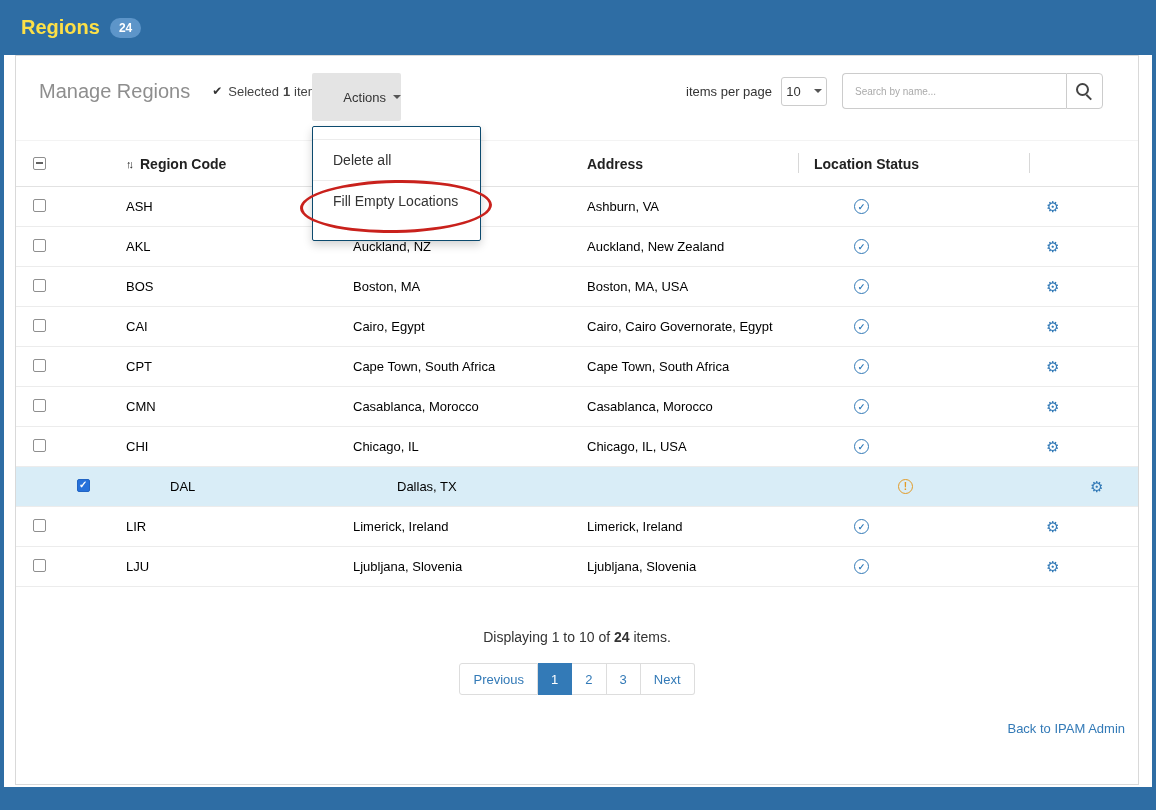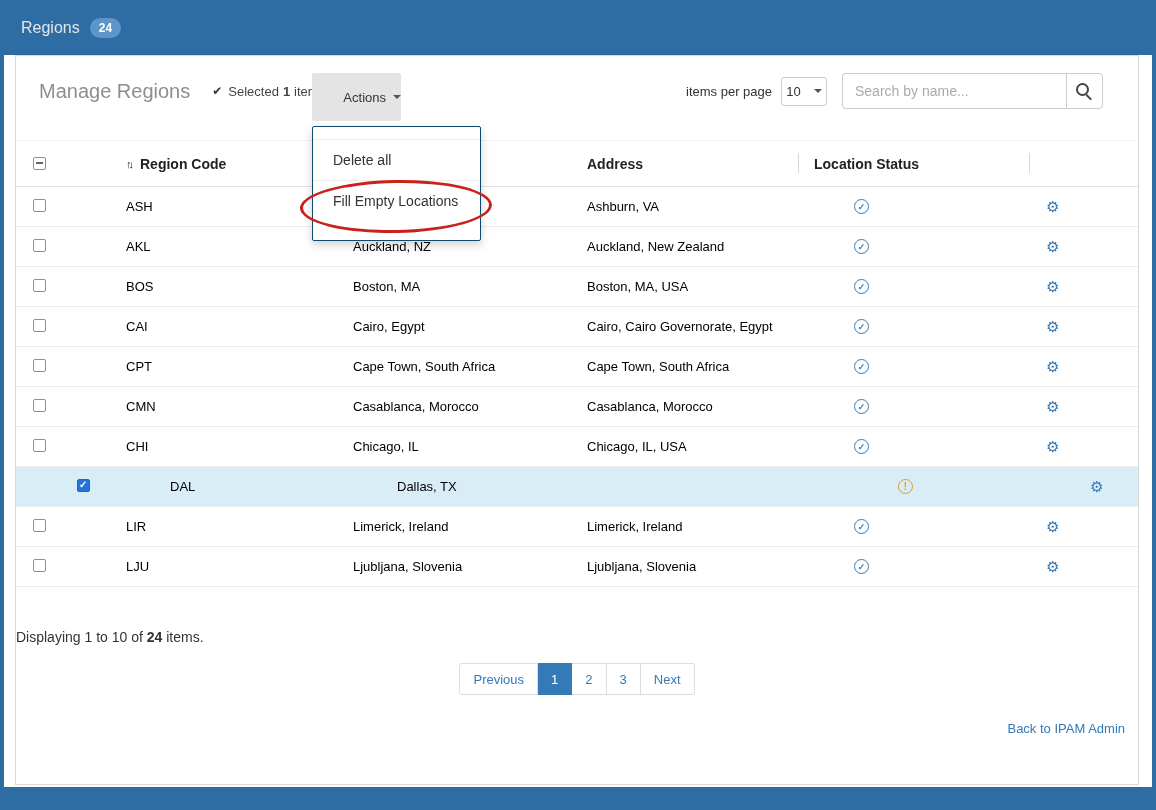--- a/index.html
+++ b/index.html
@@ -5,7 +5,7 @@
   html,body{margin:0;padding:0;background:#2e6da4;font-family:"Liberation Sans",sans-serif;}
   .page{position:relative;width:1156px;height:810px;background:#2e6da4;overflow:hidden;}
   .topbar{height:55px;display:flex;align-items:center;padding-left:21px;gap:10px;}
-  .pg-title{color:#e5e5e5;font-size:16px;}
+  .pg-title{color:#fde047;font-size:20px;font-weight:bold;}
   .badge{background:#5d95c9;color:#fff;font-size:12px;font-weight:bold;padding:3px 9px;border-radius:10px;}
   .content-bg{position:absolute;left:4px;top:55px;width:1148px;height:732px;background:#fff;}
   .card{position:absolute;left:15px;top:55px;width:1124px;height:730px;background:#fff;border:1px solid #d9d9d9;box-sizing:border-box;z-index:1;}

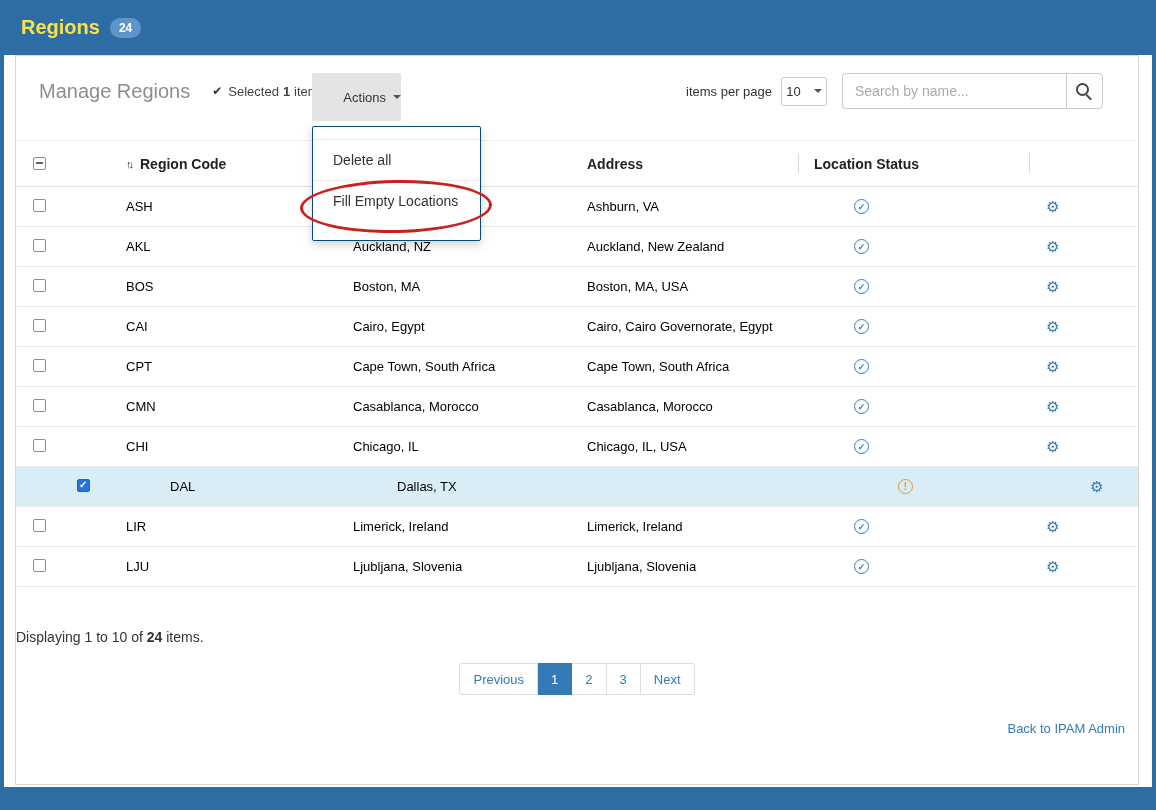--- a/index.html
+++ b/index.html
@@ -19,7 +19,7 @@
   .ipp{margin-left:auto;font-size:13px;color:#333;}
   .pagesize{margin-left:9px;width:46px;height:29px;border:1px solid #ccc;border-radius:3px;background:#fff;display:flex;align-items:center;justify-content:center;gap:13px;font-size:13px;color:#333;cursor:pointer;box-sizing:border-box;}
   .search{margin-left:15px;display:flex;height:36px;}
-  .search-input{width:224px;border:1px solid #ccc;border-right:none;border-radius:4px 0 0 4px;padding:0 12px;font-size:14px;color:#1d4ed8;outline:none;box-sizing:border-box;font-family:"Liberation Sans",sans-serif;}
+  .search-input{width:224px;border:1px solid #ccc;border-right:none;border-radius:4px 0 0 4px;padding:0 12px;font-size:10px;color:#1d4ed8;outline:none;box-sizing:border-box;font-family:"Liberation Sans",sans-serif;}
   .search-input::placeholder{color:#aaa;}
   .search-btn{width:37px;border:1px solid #ccc;background:#fff;border-radius:0 4px 4px 0;display:flex;align-items:center;justify-content:center;cursor:pointer;}
   .mag{position:relative;width:9px;height:9px;border:2px solid #444;border-radius:50%;display:inline-block;margin-right:4px;margin-bottom:4px;}

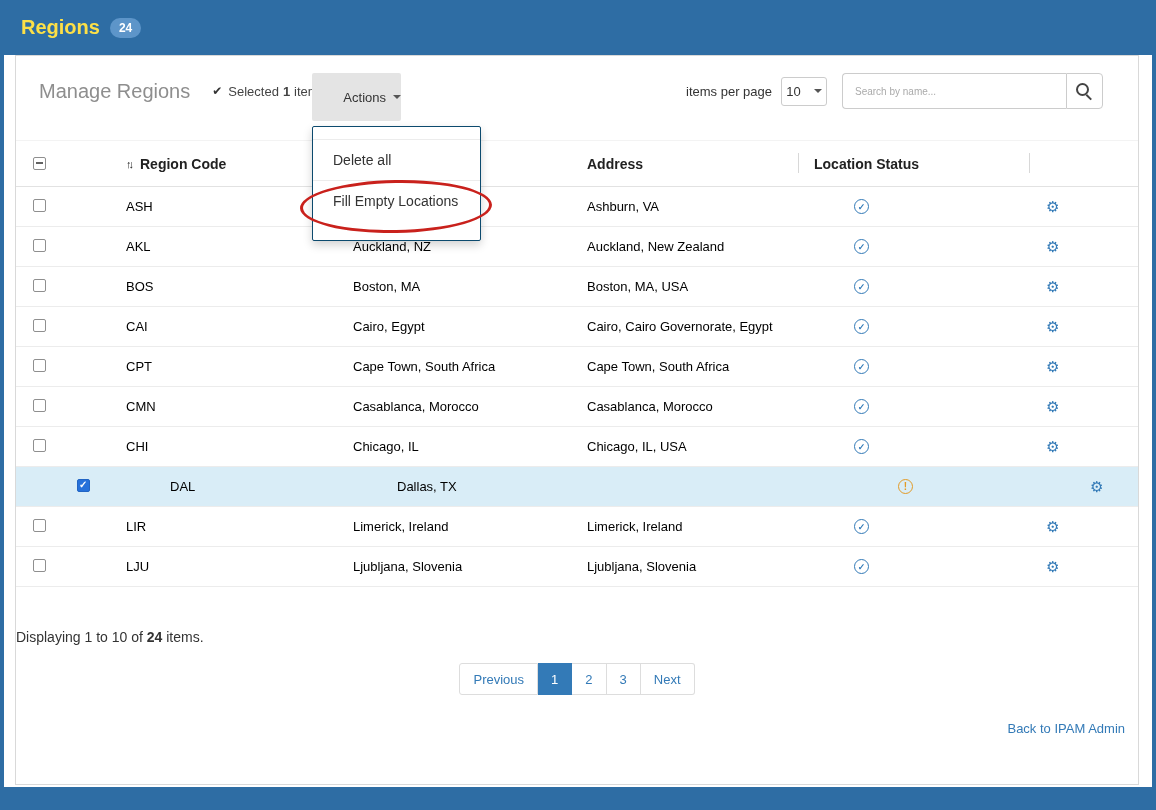--- a/index.html
+++ b/index.html
@@ -47,7 +47,7 @@
   .gear{color:#337ab7;font-size:15px;margin-left:17px;cursor:pointer;}
   .gear::after{content:"⚙";}
 
-  .displaying{margin-top:42px;font-size:14px;color:#333;}
+  .displaying{margin-top:42px;text-align:center;font-size:14px;color:#333;}
   .pagination{margin-top:18px;display:flex;justify-content:center;}
   .pg-btn{height:32px;padding:0 13px;display:flex;align-items:center;border:1px solid #ddd;border-left:none;font-size:13px;color:#337ab7;background:#fff;cursor:pointer;box-sizing:border-box;}
   .pg-btn:first-child{border-left:1px solid #ddd;border-radius:3px 0 0 3px;}

